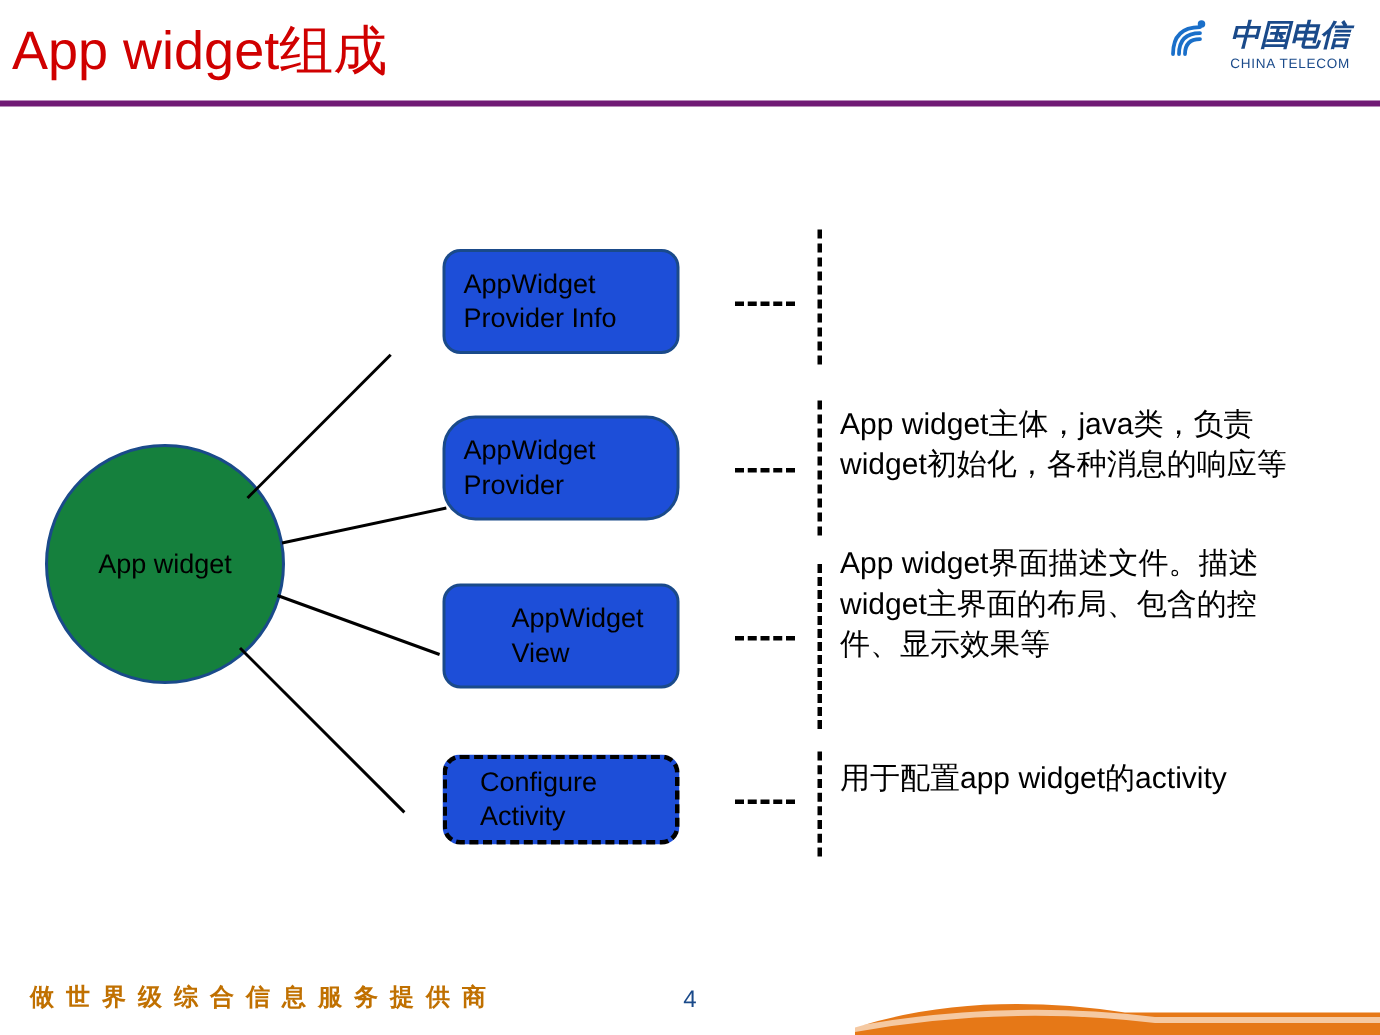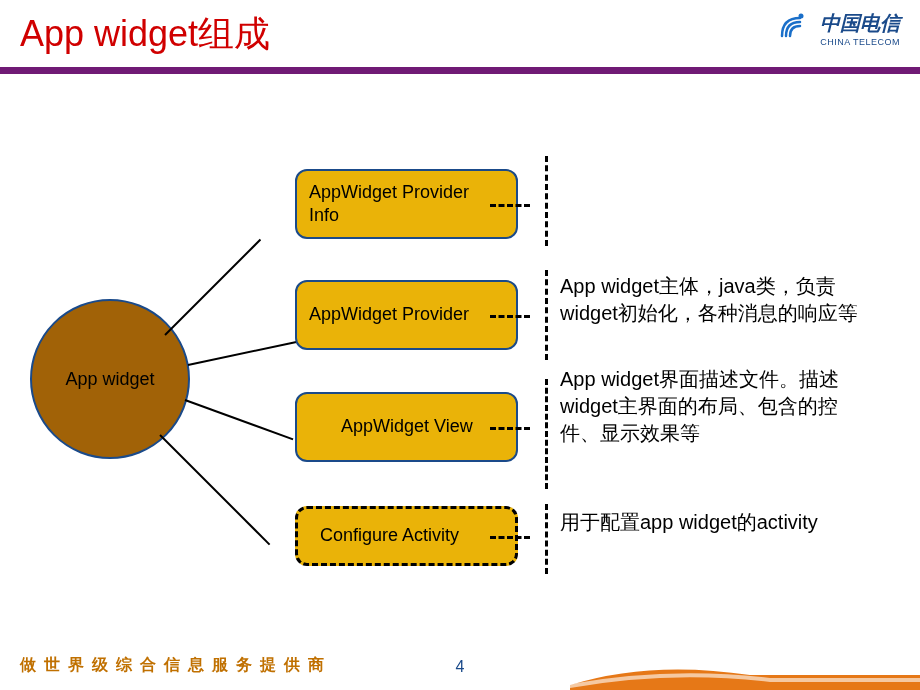--- a/index.html
+++ b/index.html
@@ -12,8 +12,8 @@
       overflow: hidden;
     }
     .header {
-      padding: 10px 20px 8px;
-      border-bottom: 7px solid #701a75;
+      padding: 10px 8px 8px;
+      border-bottom: 4px solid #701a75;
       position: relative;
     }
     .title {

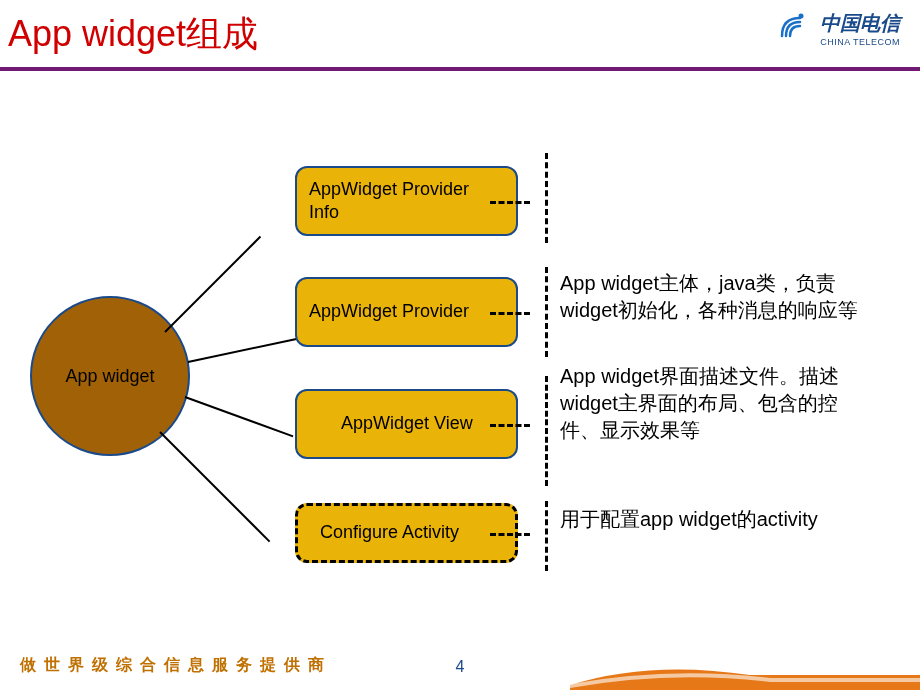--- a/index.html
+++ b/index.html
@@ -69,9 +69,9 @@
     }
     .box {
       position: absolute;
-      width: 223px;
+      width: 158px;
       height: 70px;
-      background: #eab308;
+      background: #1d4ed8;
       border: 2px solid #1a4a8a;
       border-radius: 12px;
       display: flex;

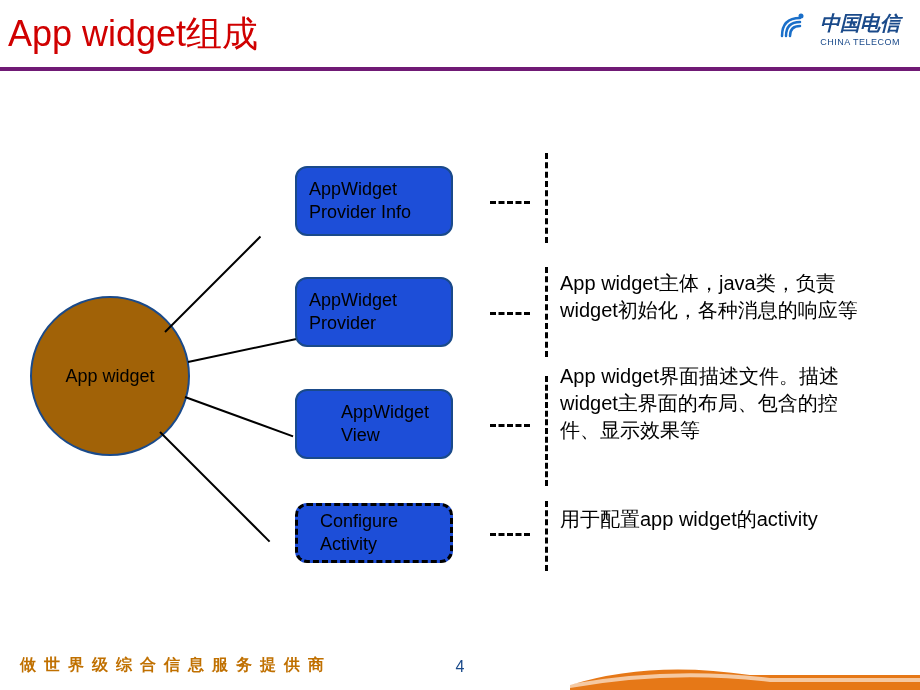--- a/index.html
+++ b/index.html
@@ -176,7 +176,7 @@
   <div class="connector" style="left:490px; top:130px;"></div>
   <div class="vline" style="left:545px; top:82px;"></div>
 
-  <div class="box" style="left:295px; top:206px;">
+  <div class="box" style="left:295px; top:206px;border-radius:22px;">
     <span>AppWidget Provider</span>
   </div>
   <div class="connector" style="left:490px; top:241px;"></div>

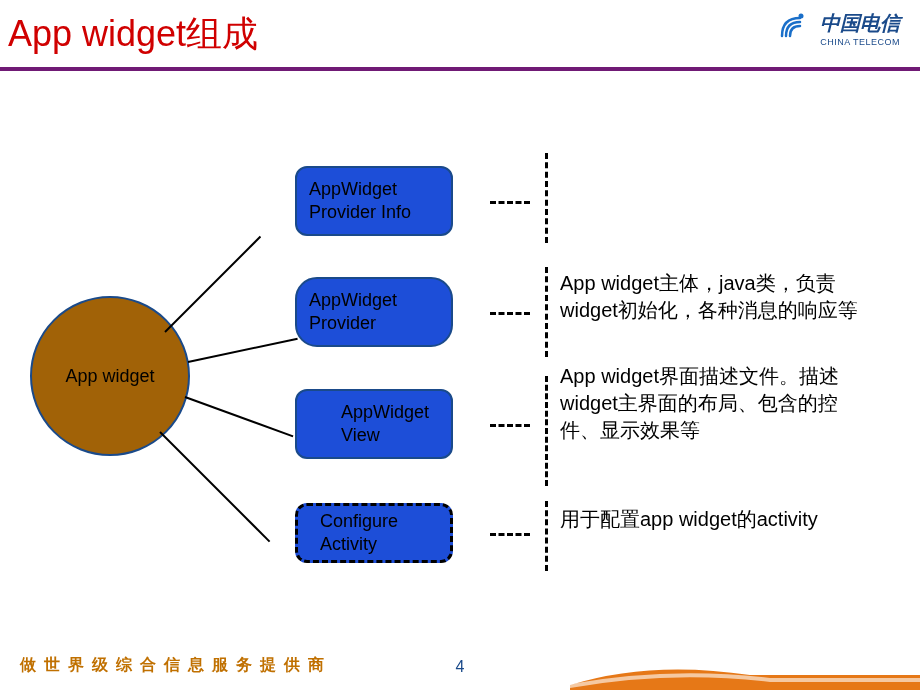--- a/index.html
+++ b/index.html
@@ -59,7 +59,7 @@
       width: 160px;
       height: 160px;
       border-radius: 50%;
-      background: #a16207;
+      background: #15803d;
       border: 2px solid #1a4a8a;
       display: flex;
       align-items: center;

